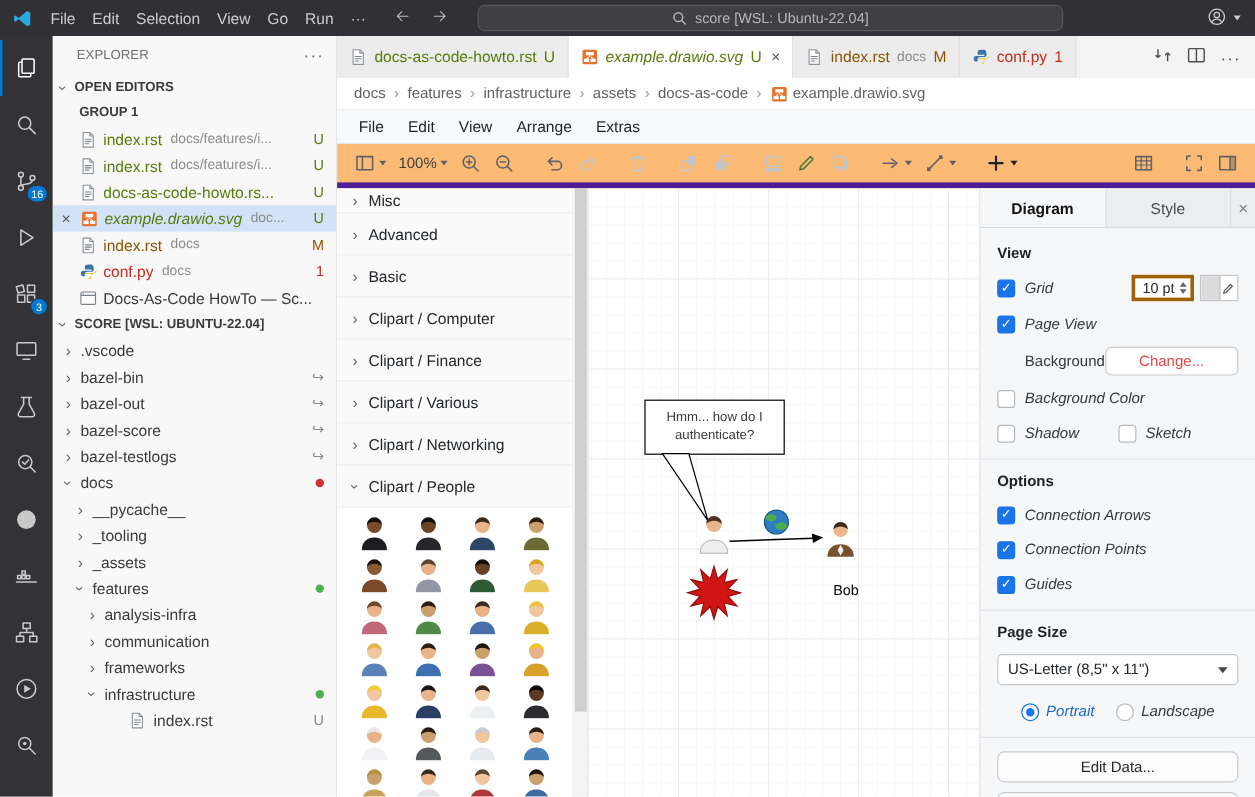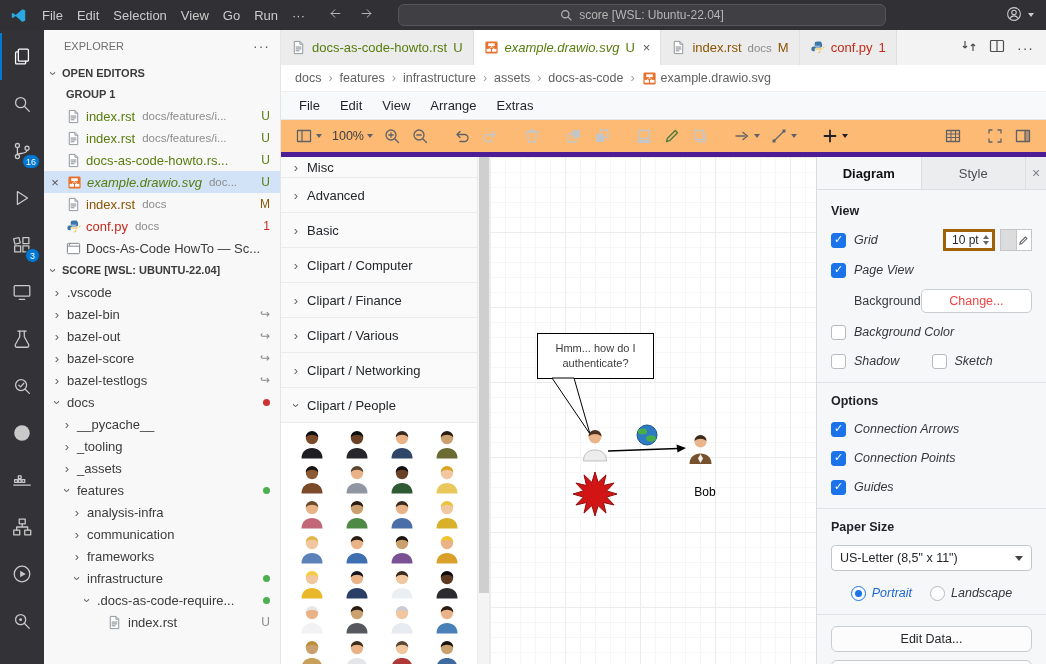--- a/index.html
+++ b/index.html
@@ -1008,7 +1008,7 @@
               <span class="fp-label">Guides</span>
             </div>
             <hr class="fp-div">
-            <div class="fp-h">Paper Size</div>
+            <div class="fp-h">Page Size</div>
             <div class="fp-select">
               <span>US-Letter (8,5" x 11")</span>
               <span class="sel-caret"></span>

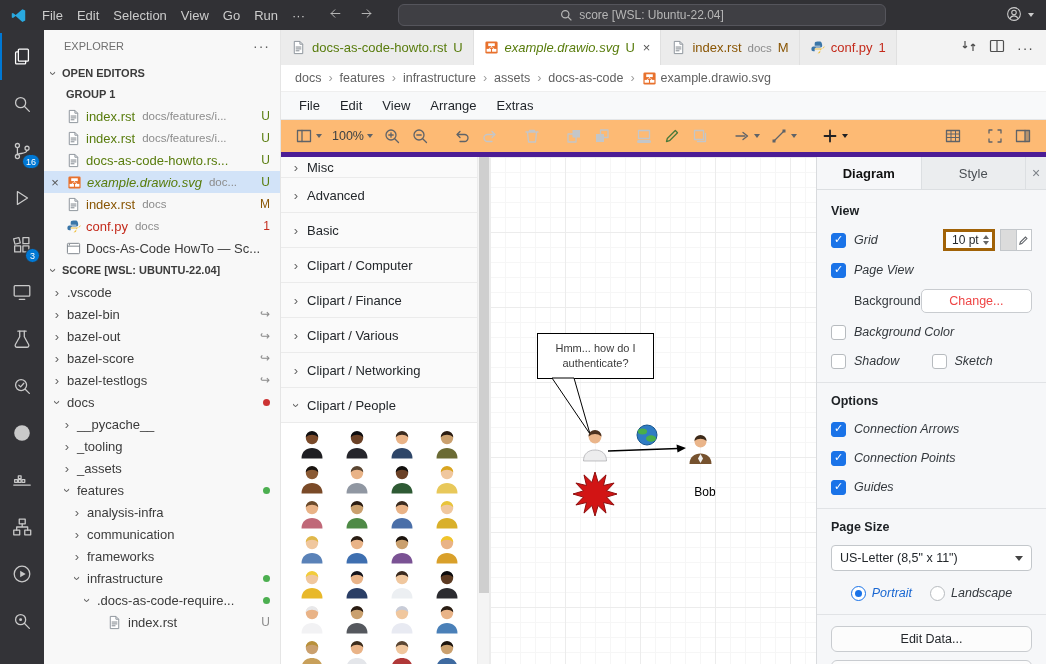--- a/index.html
+++ b/index.html
@@ -440,11 +440,6 @@
             <span>infrastructure</span>
             <span class="tree-dot" style="background: rgb(76, 175, 80);"></span>
           </div>
-          <div class="tree-row" style="padding-left: 36px;">
-            <span class="chev exp"></span>
-            <span>.docs-as-code-require...</span>
-            <span class="tree-dot" style="background: rgb(76, 175, 80);"></span>
-          </div>
           <div class="tree-row" style="padding-left: 46px;">
             <span style="width: 14px; flex: 0 0 auto;"></span>
             <span style="display: flex; margin-right: 3px;">

